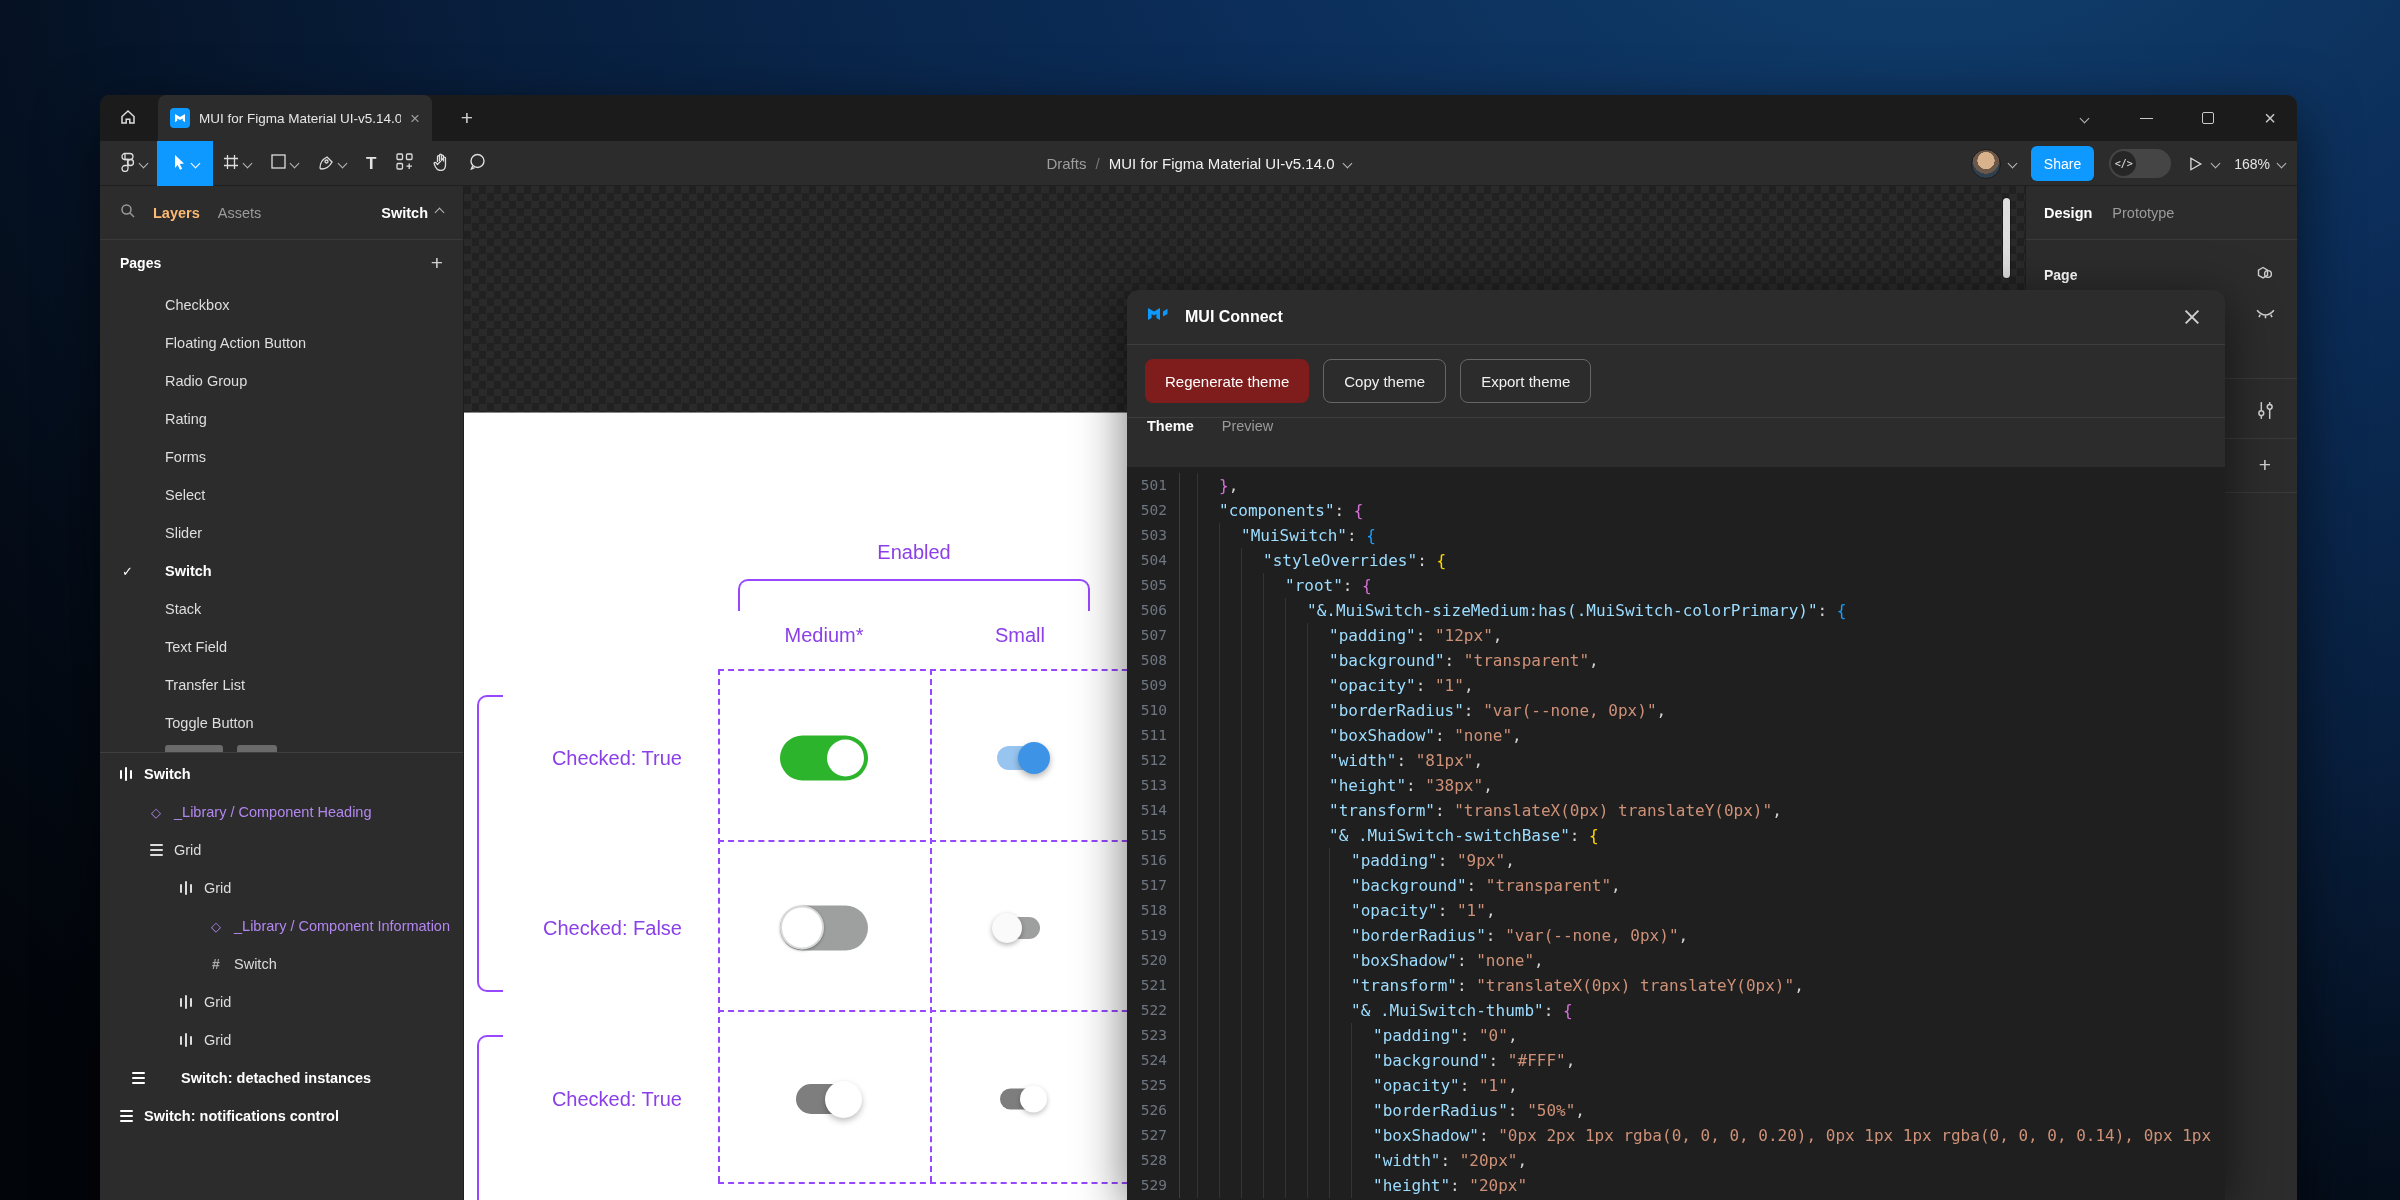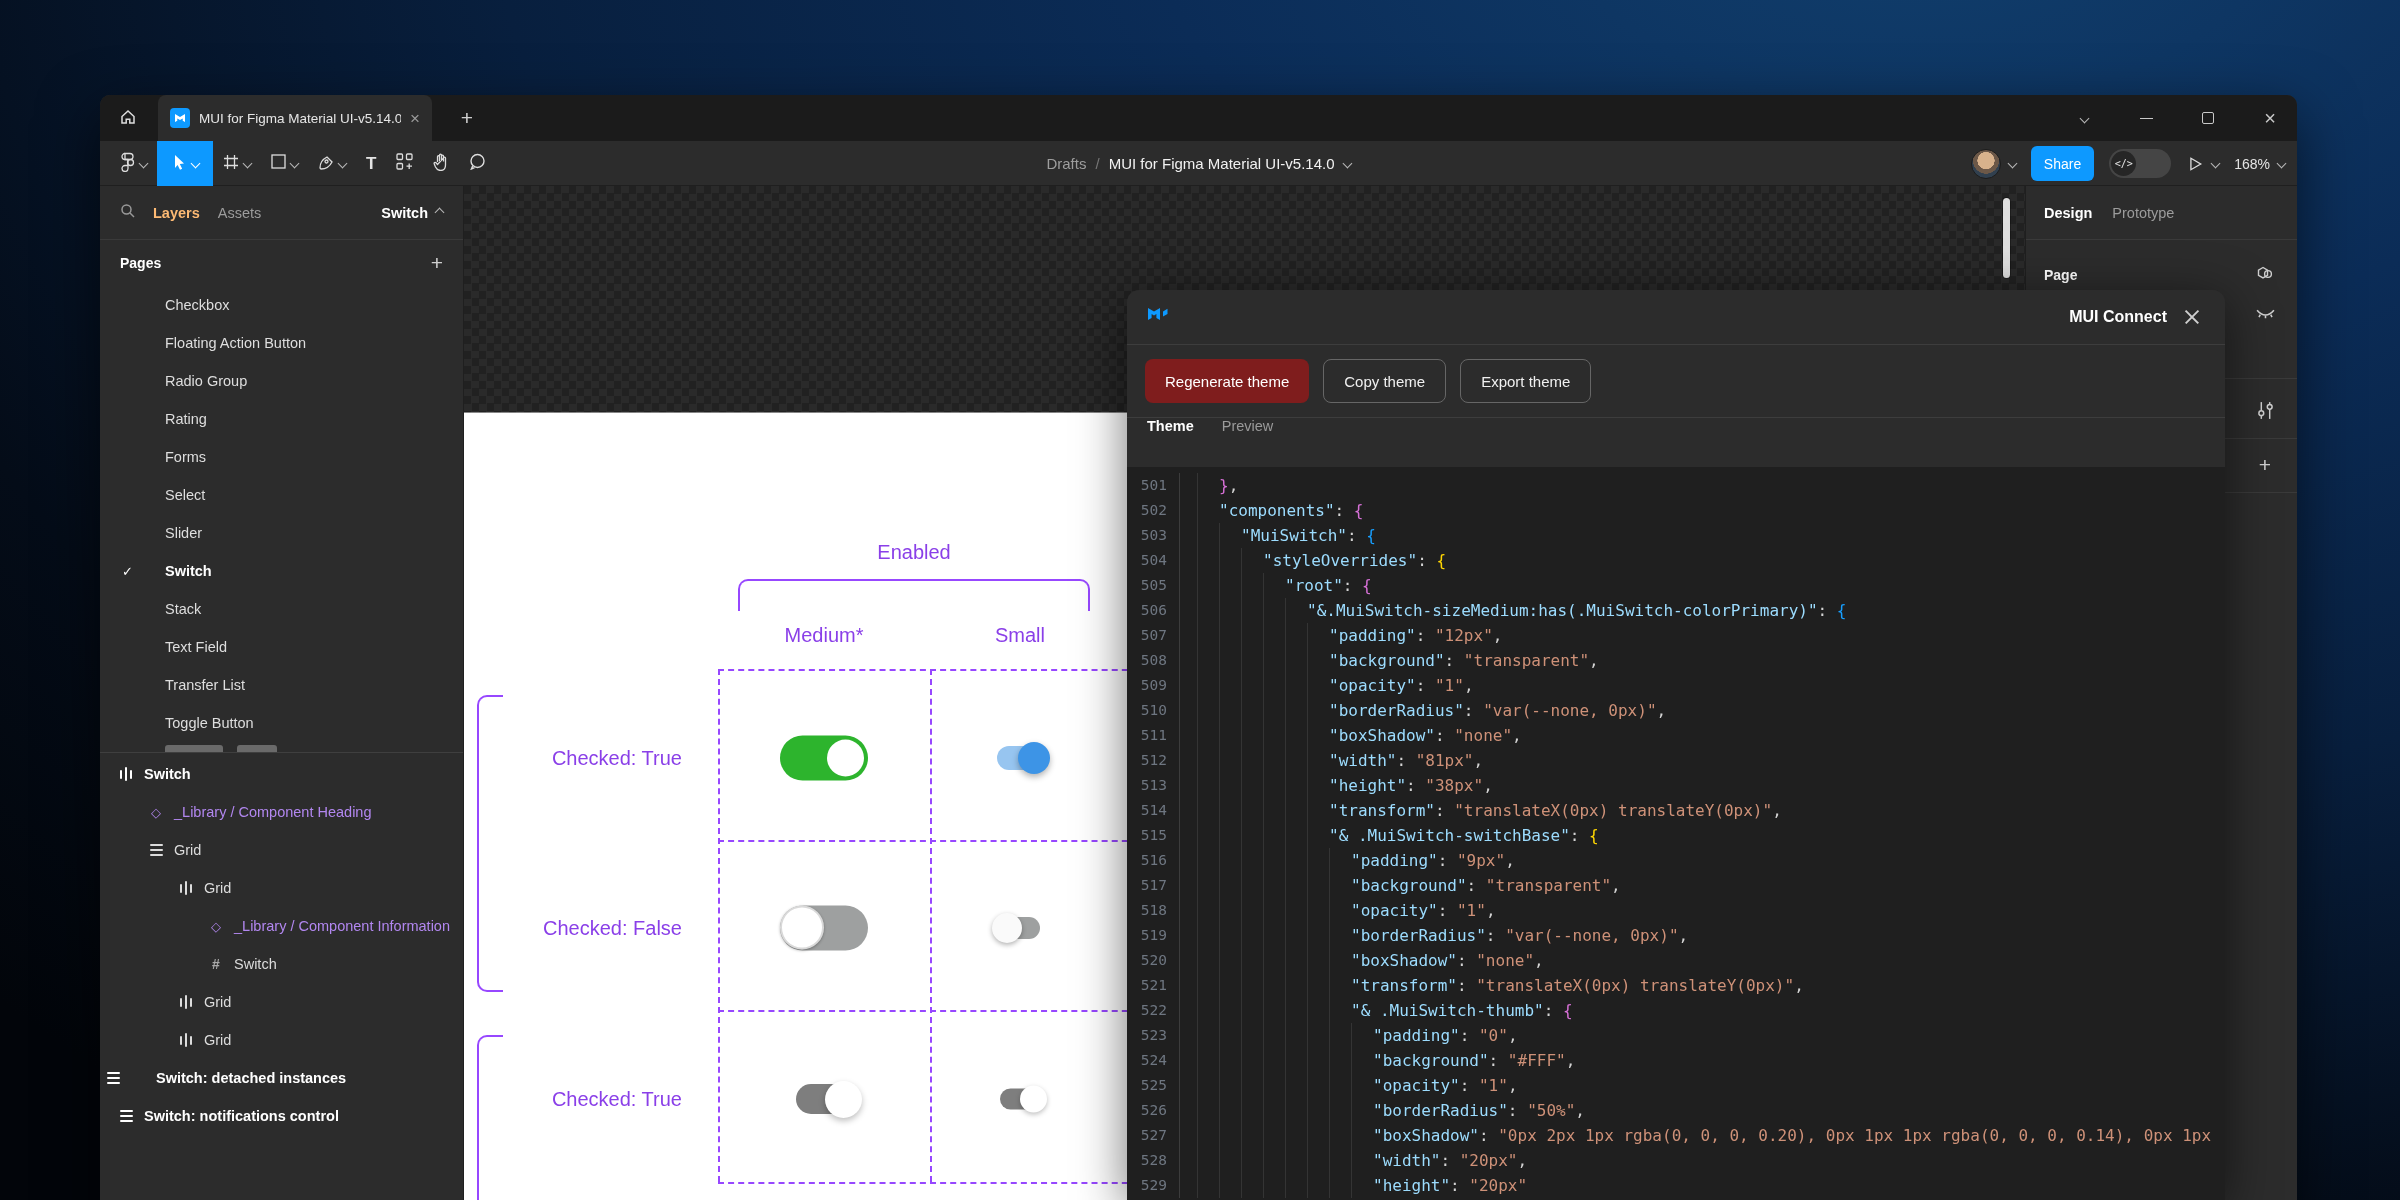--- a/index.html
+++ b/index.html
@@ -148,7 +148,7 @@
     display:flex;flex-direction:column;}
   .dlg-head{height:55px;border-bottom:1px solid #3d3d3d;display:flex;align-items:center;
     padding:0 20px;gap:12px;flex:0 0 55px;}
-  .dlg-title{color:#fff;font-weight:bold;font-size:16px;flex:1;text-align:right;}
+  .dlg-title{color:#fff;font-weight:bold;font-size:16px;flex:1;}
   .dlg-close{width:26px;height:26px;position:relative;}
   .dlg-close::before,.dlg-close::after{content:"";position:absolute;left:4px;top:12px;width:18px;
     height:1.8px;background:#d0d0d0;}

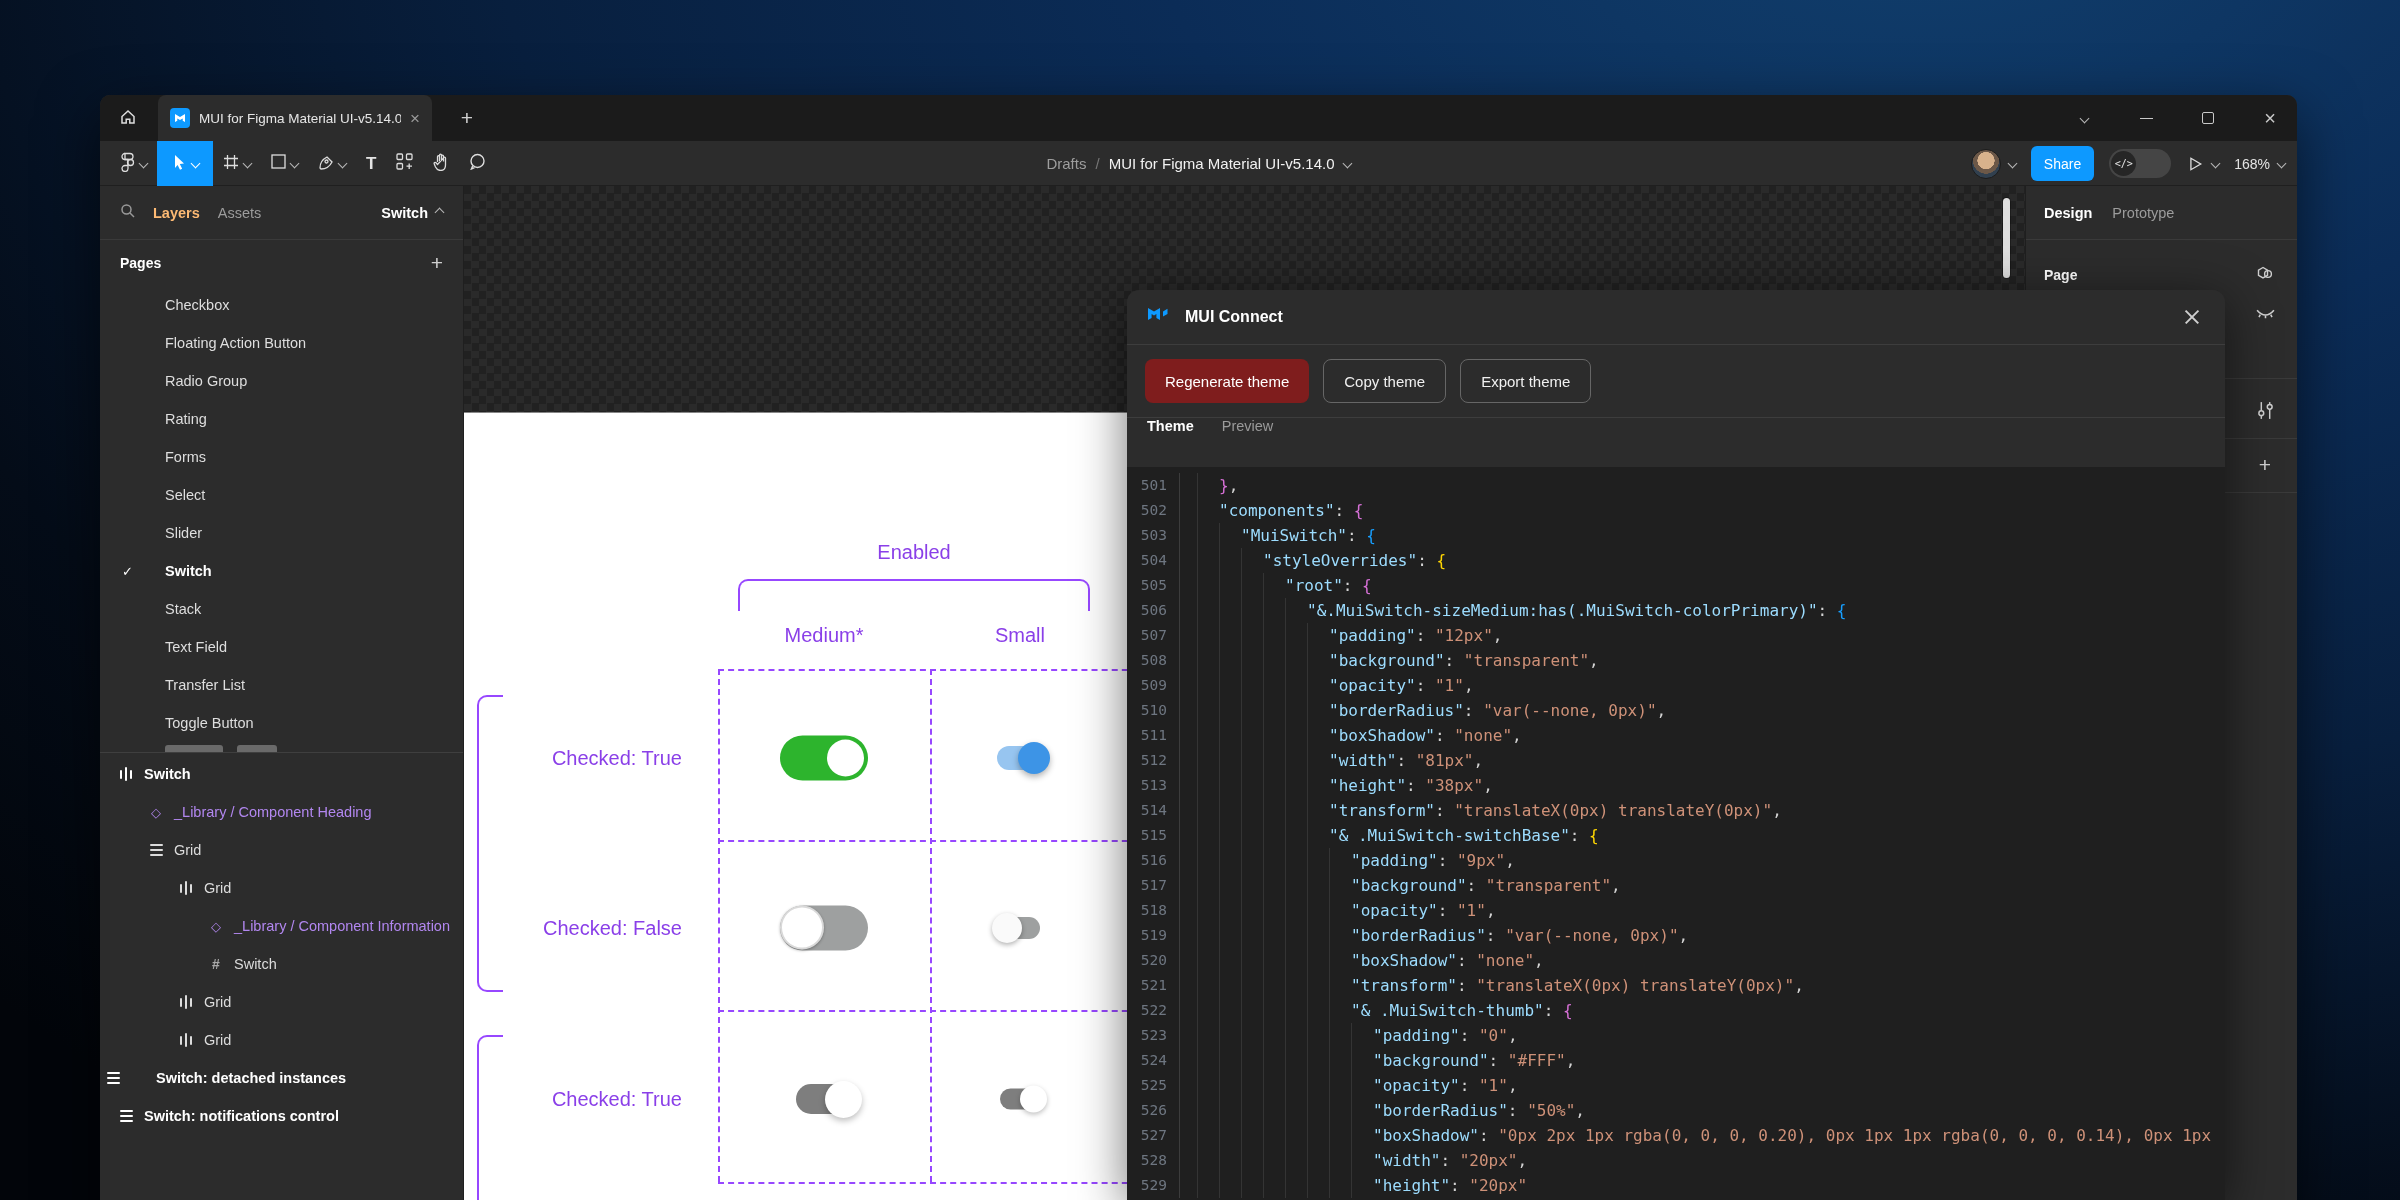--- a/index.html
+++ b/index.html
@@ -447,7 +447,7 @@
               </span>
               <span>Grid</span>
             </div>
-            <div class="layer-row lvl0" style="padding-left: 5px; gap: 35px;">
+            <div class="layer-row lvl0" style="padding-left: 30px; gap: 35px;">
               <span class="lyr-ic">
                 <span class="alv">
                   <i></i>

